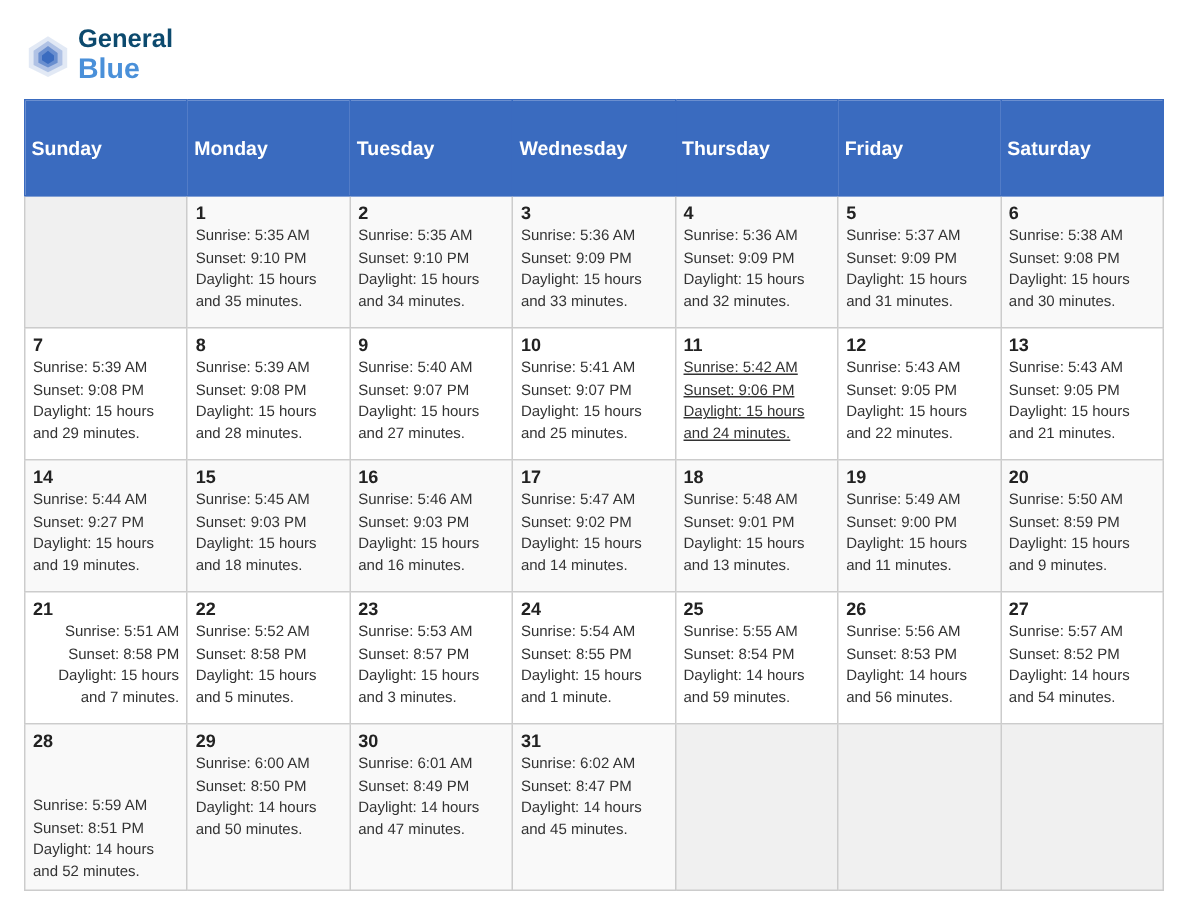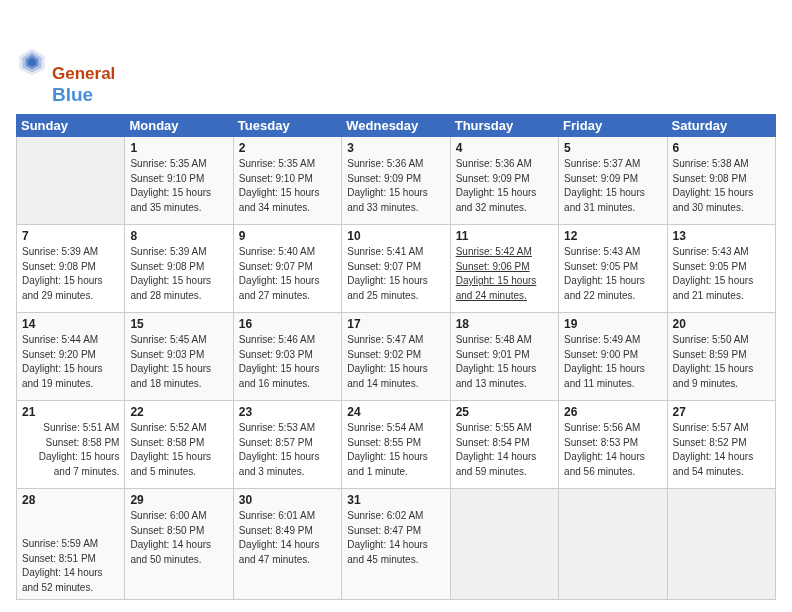--- a/index.html
+++ b/index.html
@@ -94,7 +94,7 @@
       <polygon points="20,16 25,20 25,24 20,27 15,24 15,20" fill="#3a6bbf"></polygon>
     </svg>
     <div>
-      <div style="font-size:17px;font-weight:bold;color:#c2410c;margin-top:48px;">General</div>
+      <div style="font-size:17px;font-weight:bold;color:#0c4a6e;">General</div>
       <div style="font-size:19px;font-weight:bold;color:#4a90d9;">Blue</div>
     </div>
   </div>

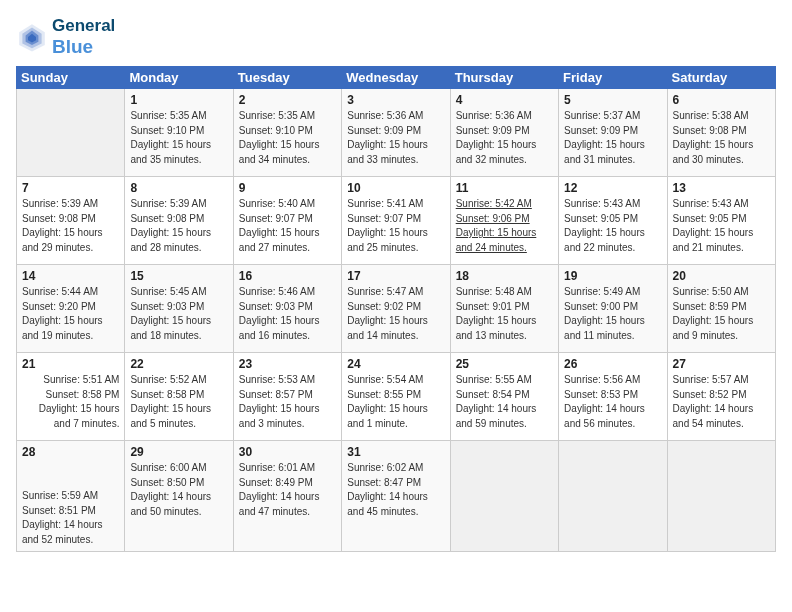--- a/index.html
+++ b/index.html
@@ -49,7 +49,7 @@
       color: #fff;
       font-size: 13px;
       font-weight: bold;
-      padding: 3px 4px;
+      padding: 24px 4px;
       text-align: left;
       border: 1px solid #3a6bbf;
     }

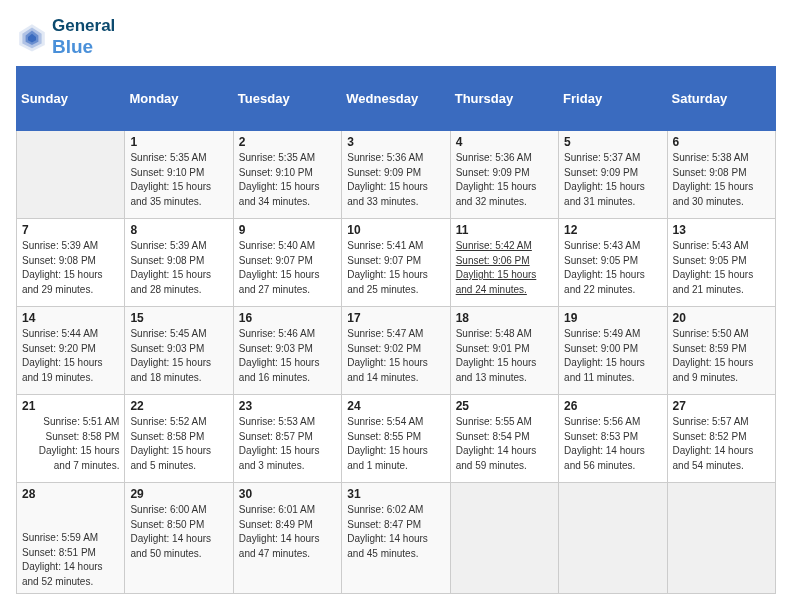--- a/index.html
+++ b/index.html
@@ -217,7 +217,7 @@
         <td>
           <span class="day-num">14</span>
           <div class="cell-info" style="white-space: pre-line;">Sunrise: 5:44 AM
-Sunset: 9:20 PM
+Sunset: 9:27 PM
 Daylight: 15 hours
 and 19 minutes.</div>
         </td>

